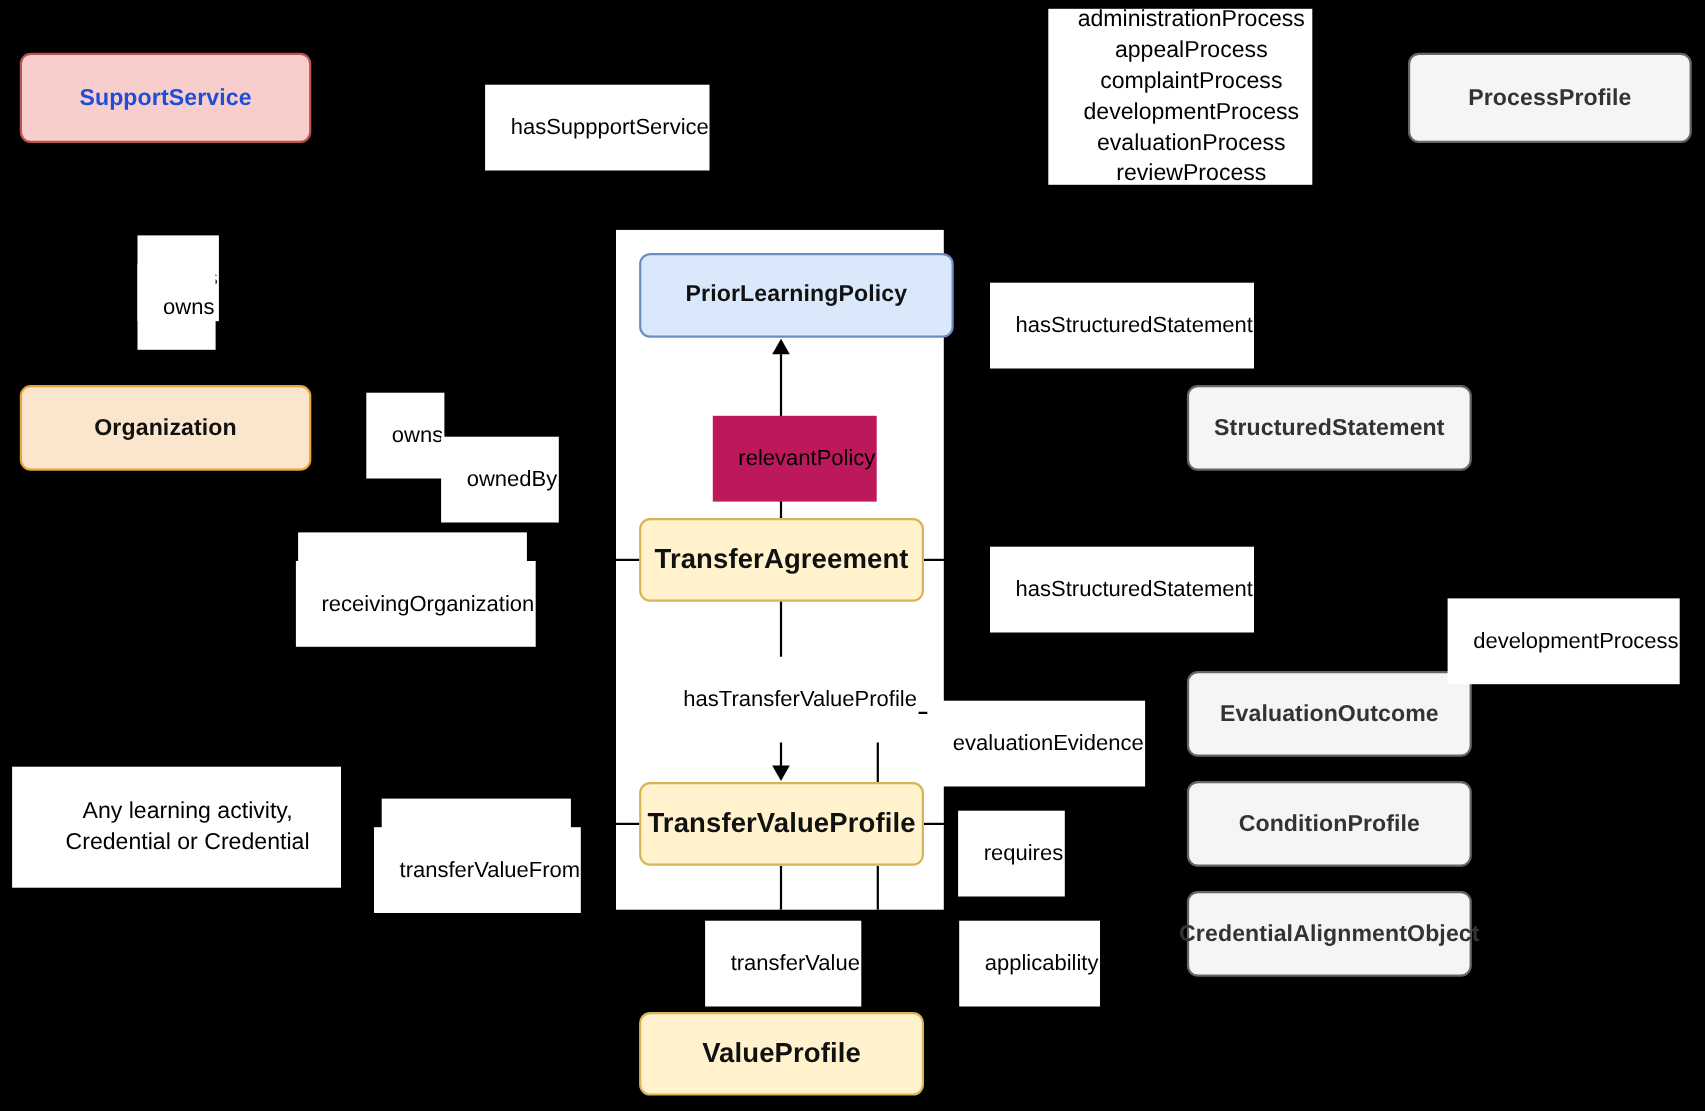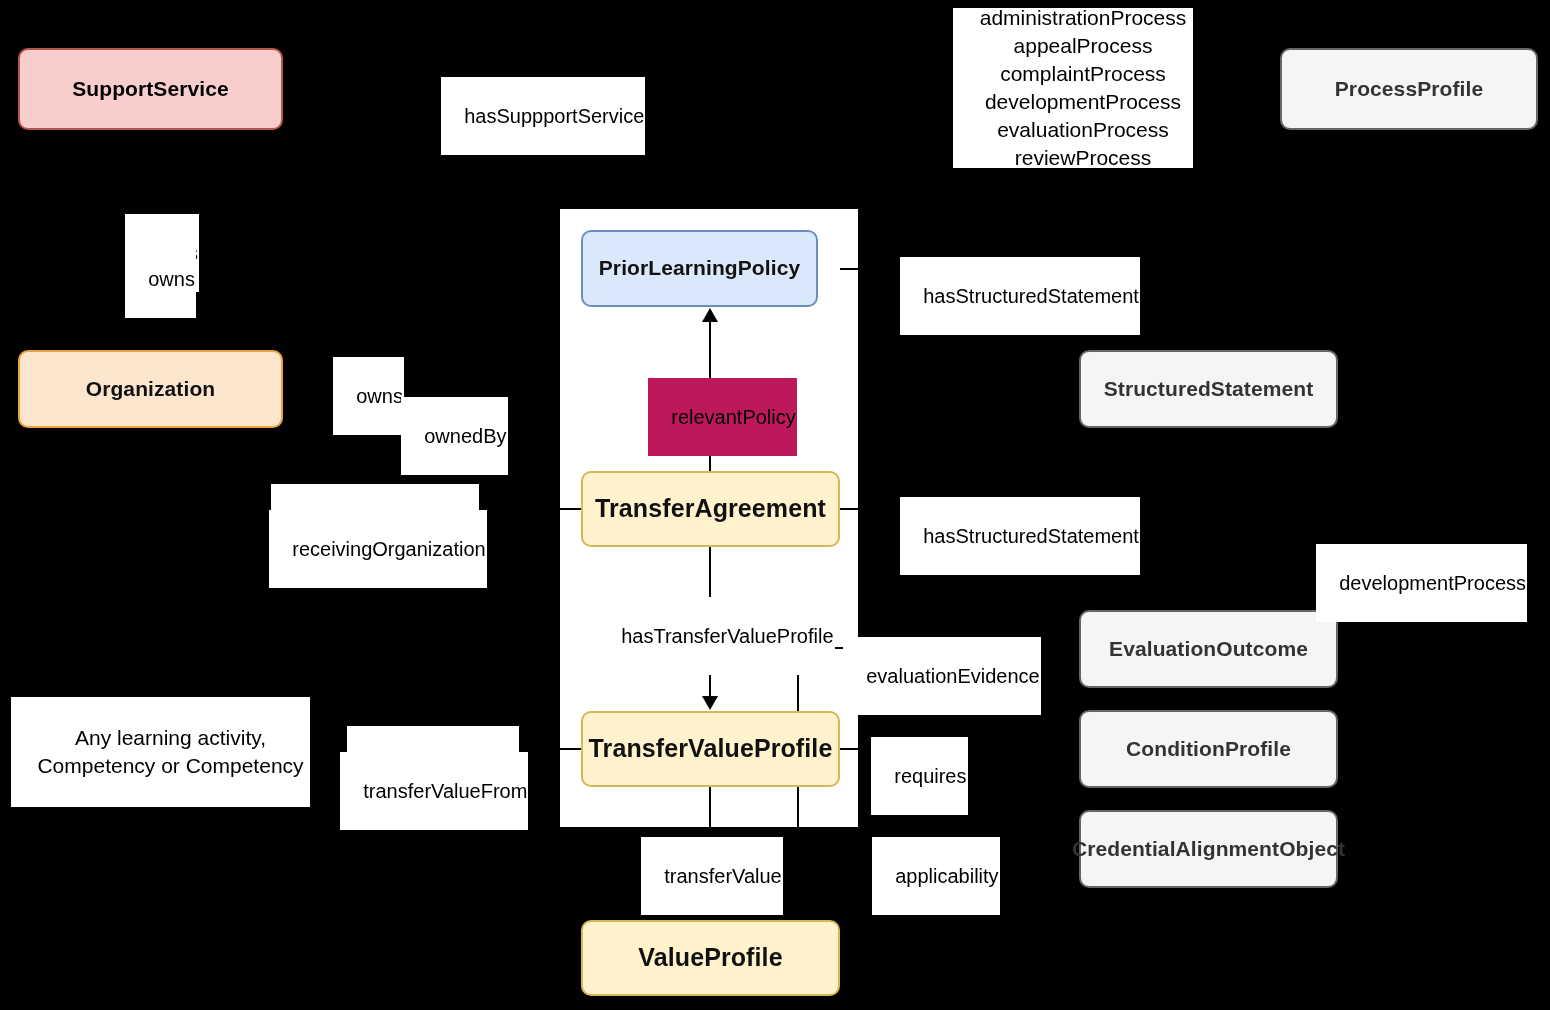--- a/index.html
+++ b/index.html
@@ -36,7 +36,7 @@
   .node-support {
     background: #f8cecc;
     border: 2px solid #b85450;
-    color: #000000;
+    color: #1d4ed8;
     font-size: 21px;
   }
   .node-org {

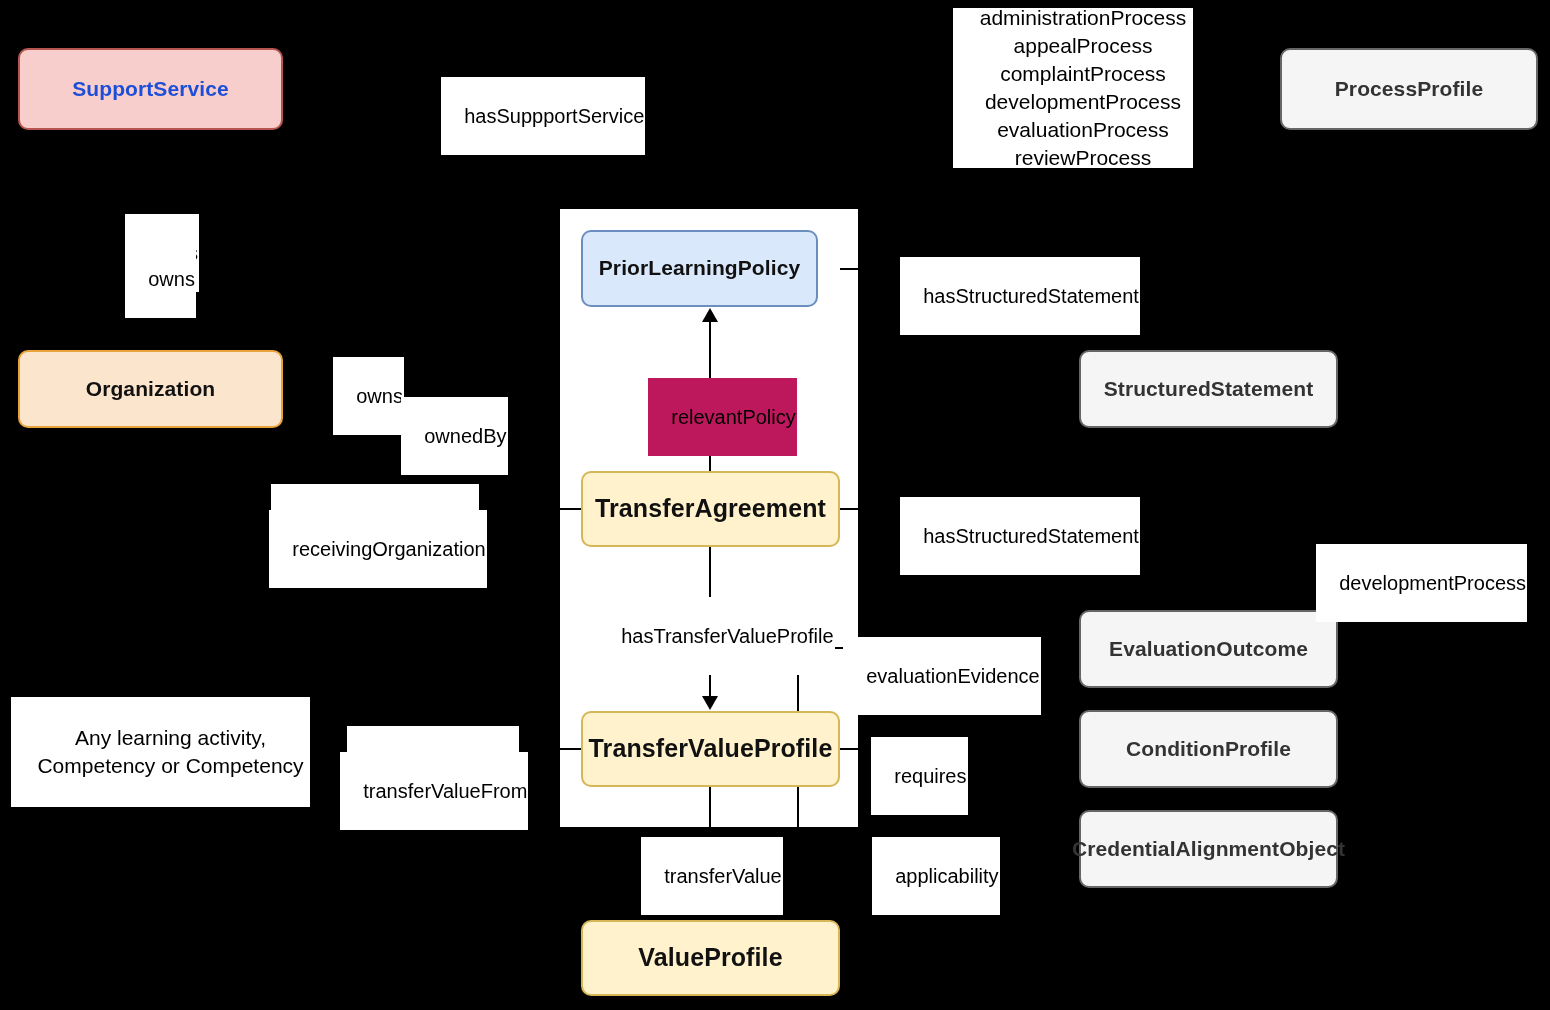--- a/index.html
+++ b/index.html
@@ -160,7 +160,7 @@
     <span>ProcessProfile</span>
   </div>
 
-  <div class="node node-policy" style="left:581px; top:230px; width:237px; height:77px;">
+  <div class="node node-policy" style="left:581px; top:230px; width:286px; height:77px;">
     <span>PriorLearningPolicy</span>
   </div>
 

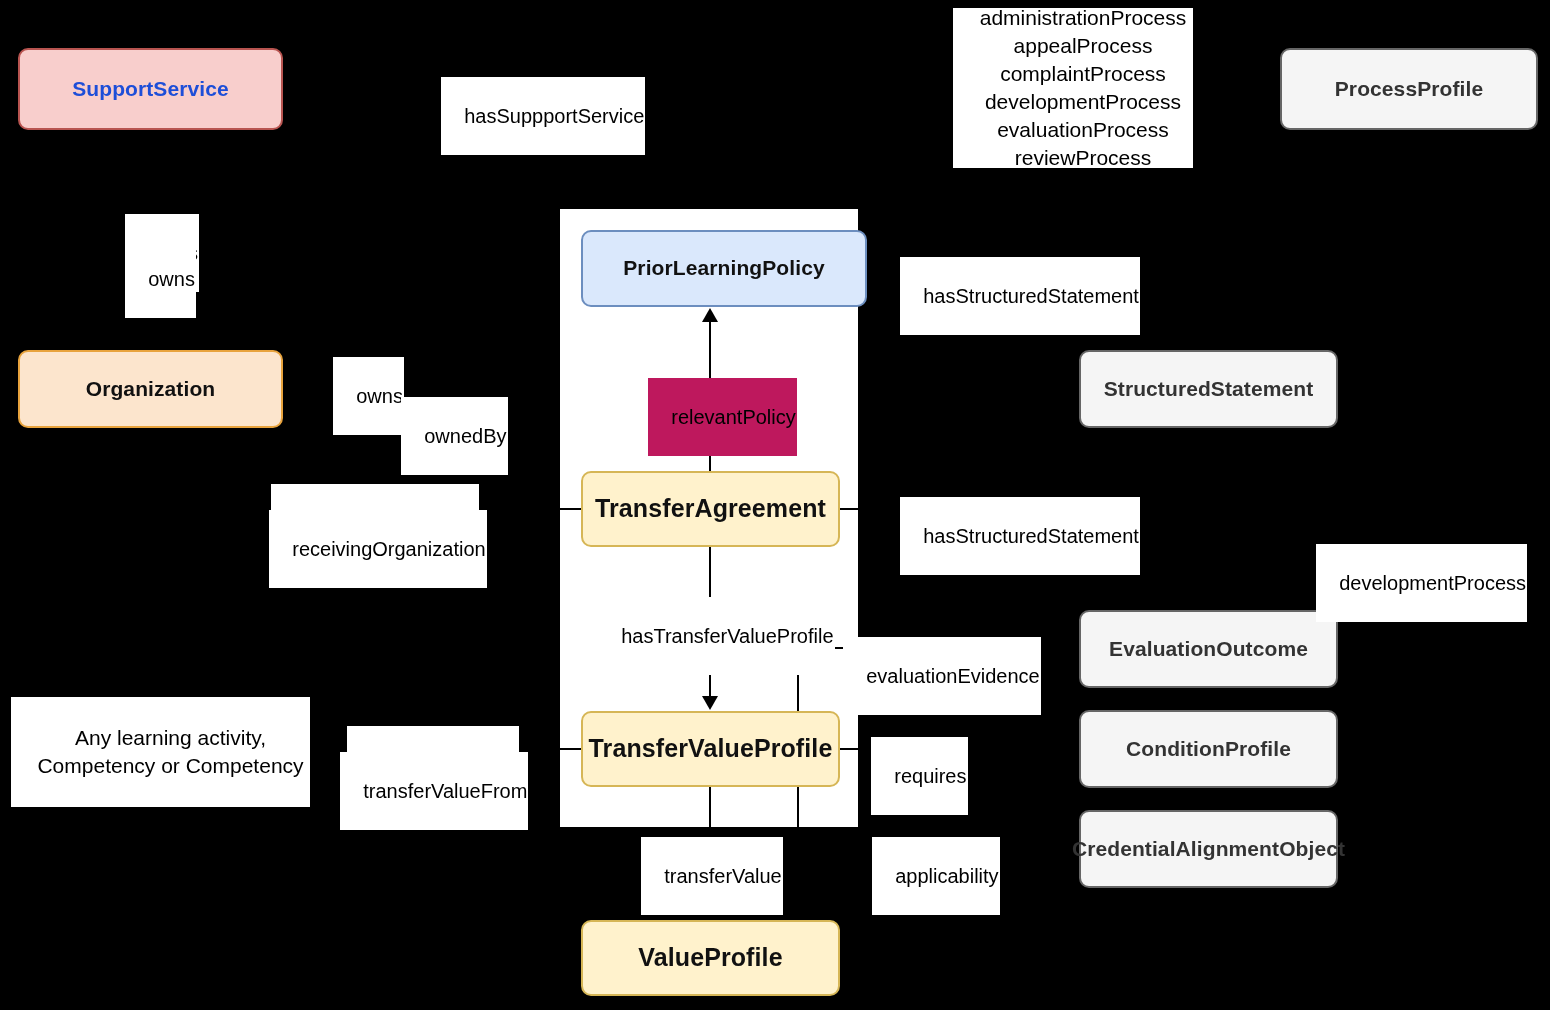--- a/index.html
+++ b/index.html
@@ -208,7 +208,7 @@
 
   <div class="big-note" style="left:11px; top:697px; width:279px; height:110px;">
     <span>Any learning activity,</span>
-    <span>Competency or Competency</span>
+    <span>Credential or Credential</span>
   </div>
 
   <div class="edge-label" style="left:441px; top:77px;">

